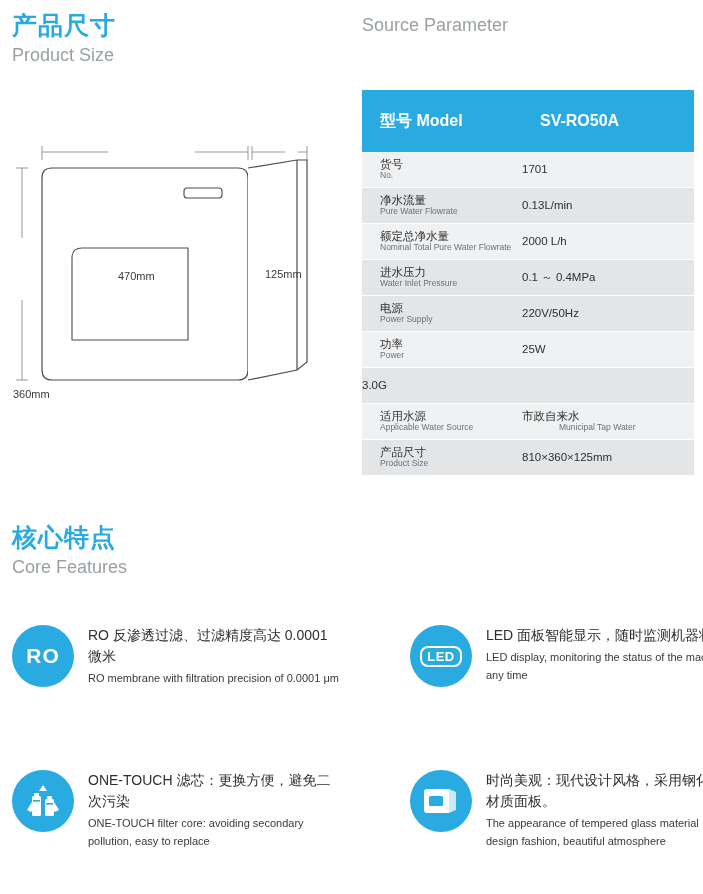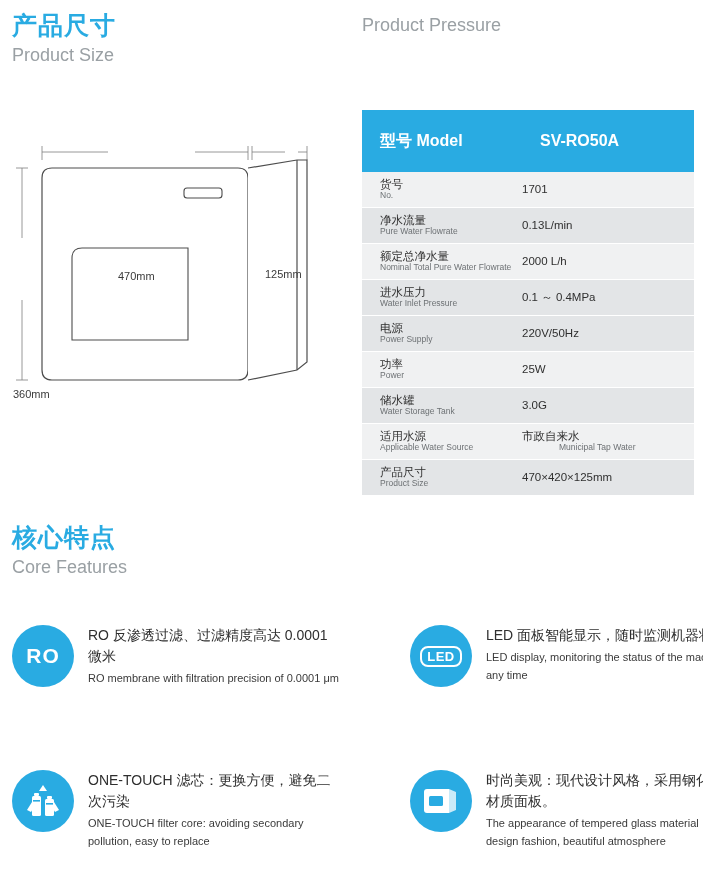--- a/index.html
+++ b/index.html
@@ -138,7 +138,7 @@
   </div>
 
   <div class="sec-head" style="left:362px; top:10px;">
-    <div class="en">Product Pressure</div>
+    <div class="en">Source Parameter</div>
   </div>
 
   <div id="size-block">

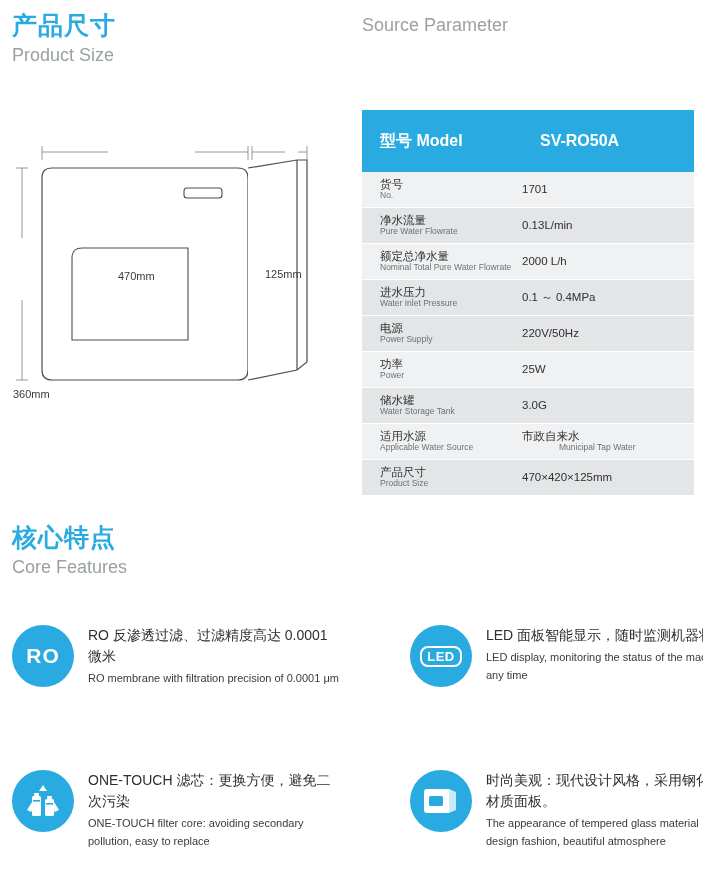--- a/index.html
+++ b/index.html
@@ -45,7 +45,6 @@
     position: absolute;
     left: 362px; top: 90px;
     width: 332px;
-    margin-top: 20px;
   }
   .tbl-head {
     background: #29abe2;

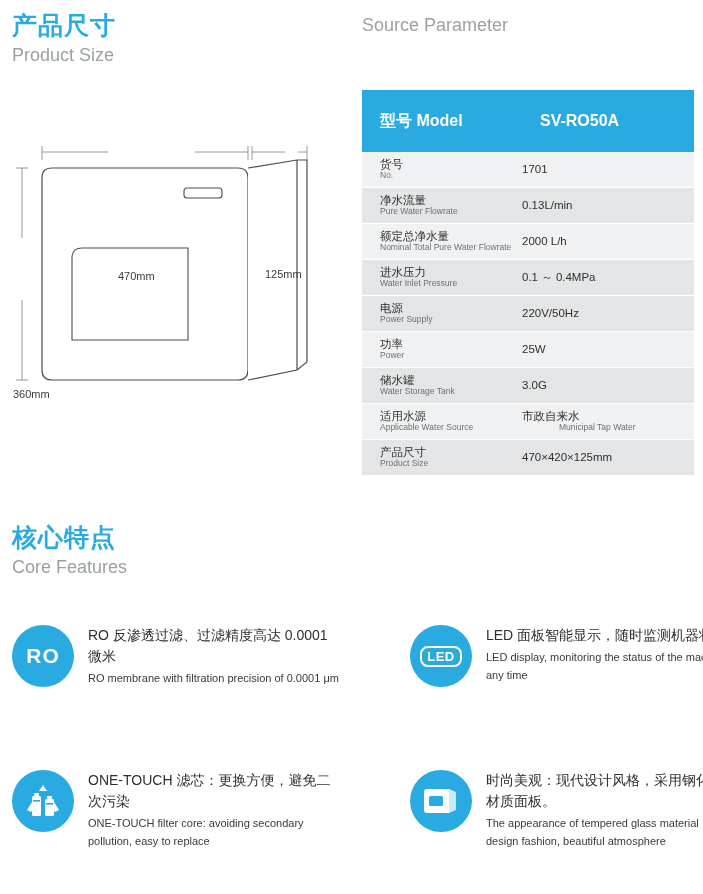--- a/index.html
+++ b/index.html
@@ -234,10 +234,6 @@
     </div>
 
     <div class="tbl-row even">
-      <div class="cell-label">
-        <span class="cn">储水罐</span>
-        <span class="en">Water Storage Tank</span>
-      </div>
       <div class="cell-value">3.0G</div>
     </div>
 

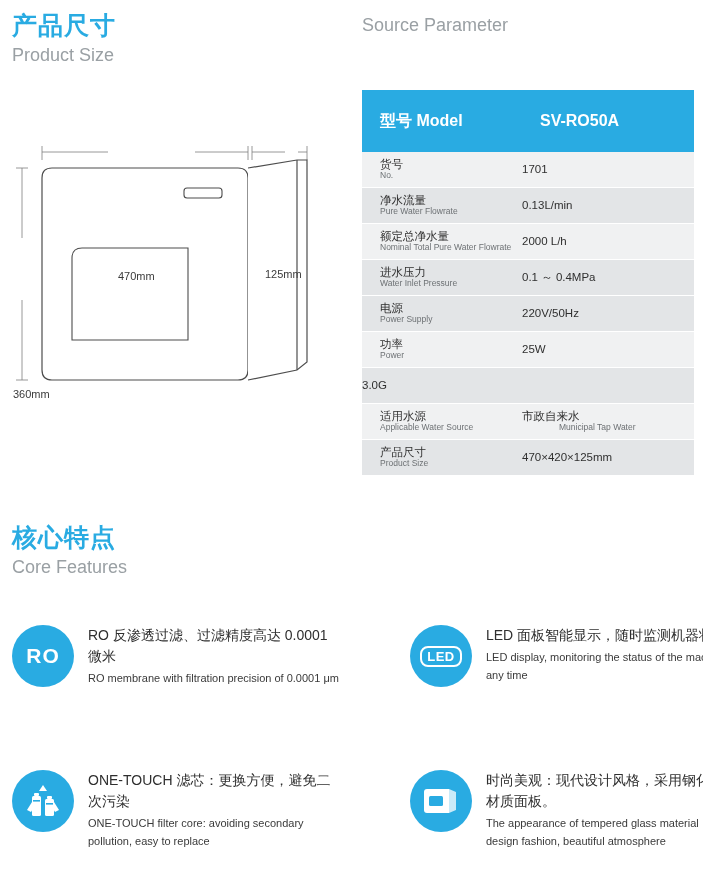--- a/index.html
+++ b/index.html
@@ -253,7 +253,7 @@
         <span class="cn">产品尺寸</span>
         <span class="en">Product Size</span>
       </div>
-      <div class="cell-value">470×420×125mm</div>
+      <div class="cell-value">810×360×125mm</div>
     </div>
   </div>
 

